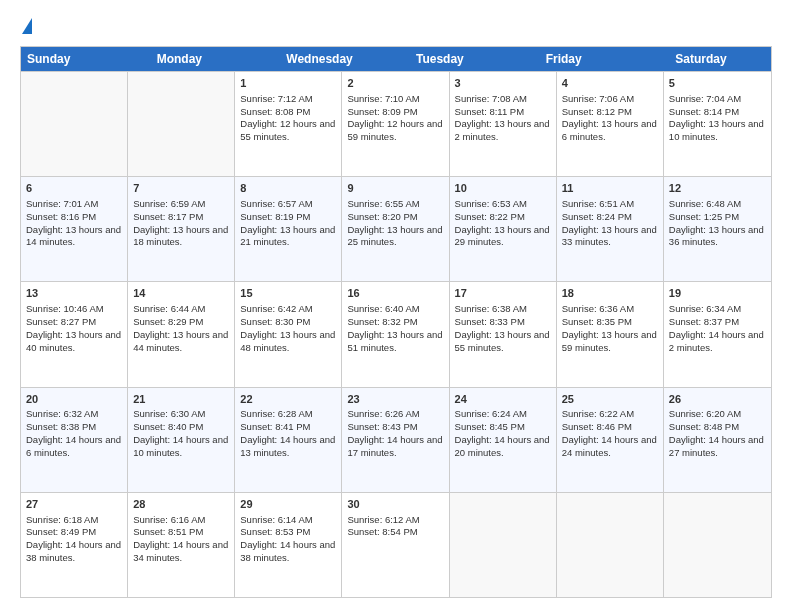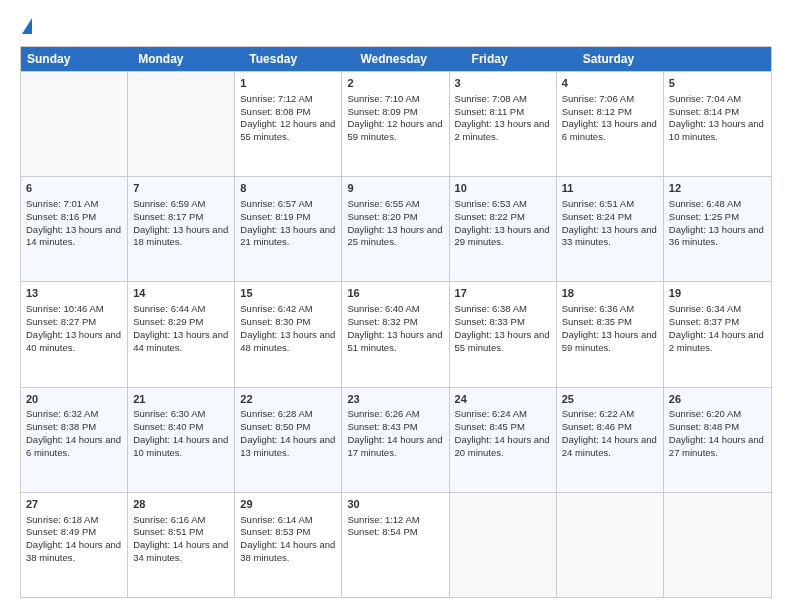--- a/index.html
+++ b/index.html
@@ -73,7 +73,7 @@
     }
     .cal-header {
       display: grid;
-      grid-template-columns: repeat(7, 1fr);
+      grid-template-columns: repeat(6, 1fr);
       background: #2a6fc4;
       gap: 28px;
     }

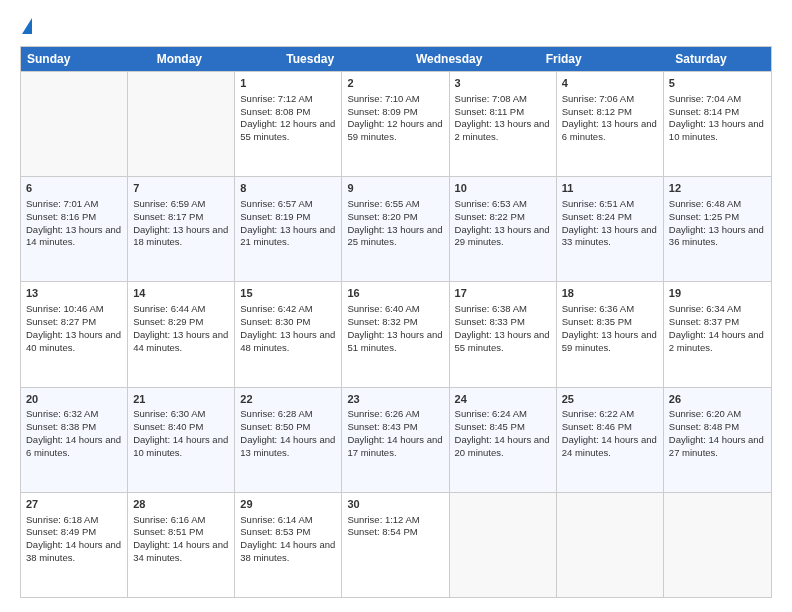--- a/index.html
+++ b/index.html
@@ -145,8 +145,8 @@
     <div class="cal-header" id="cal-header">
         <div class="cal-header-cell">Sunday</div>
         <div class="cal-header-cell">Monday</div>
+        <div class="cal-header-cell">Wednesday</div>
         <div class="cal-header-cell">Tuesday</div>
-        <div class="cal-header-cell">Wednesday</div>
         <div class="cal-header-cell">Friday</div>
         <div class="cal-header-cell">Saturday</div>
       </div>

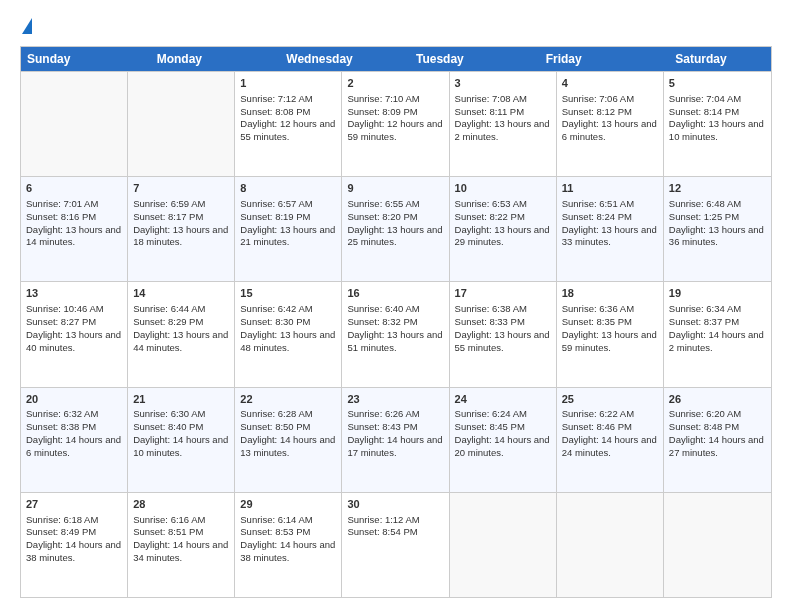--- a/index.html
+++ b/index.html
@@ -181,7 +181,7 @@
         <div class="cal-row">
           <div class="cal-cell"><span class="day-num">20</span><span>Sunrise: 6:32 AM</span><br><span>Sunset: 8:38 PM</span><br><span>Daylight: 14 hours and 6 minutes.</span></div>
           <div class="cal-cell"><span class="day-num">21</span><span>Sunrise: 6:30 AM</span><br><span>Sunset: 8:40 PM</span><br><span>Daylight: 14 hours and 10 minutes.</span></div>
-          <div class="cal-cell"><span class="day-num">22</span><span>Sunrise: 6:28 AM</span><br><span>Sunset: 8:50 PM</span><br><span>Daylight: 14 hours and 13 minutes.</span></div>
+          <div class="cal-cell"><span class="day-num">22</span><span>Sunrise: 6:28 AM</span><br><span>Sunset: 8:41 PM</span><br><span>Daylight: 14 hours and 13 minutes.</span></div>
           <div class="cal-cell"><span class="day-num">23</span><span>Sunrise: 6:26 AM</span><br><span>Sunset: 8:43 PM</span><br><span>Daylight: 14 hours and 17 minutes.</span></div>
           <div class="cal-cell"><span class="day-num">24</span><span>Sunrise: 6:24 AM</span><br><span>Sunset: 8:45 PM</span><br><span>Daylight: 14 hours and 20 minutes.</span></div>
           <div class="cal-cell"><span class="day-num">25</span><span>Sunrise: 6:22 AM</span><br><span>Sunset: 8:46 PM</span><br><span>Daylight: 14 hours and 24 minutes.</span></div>

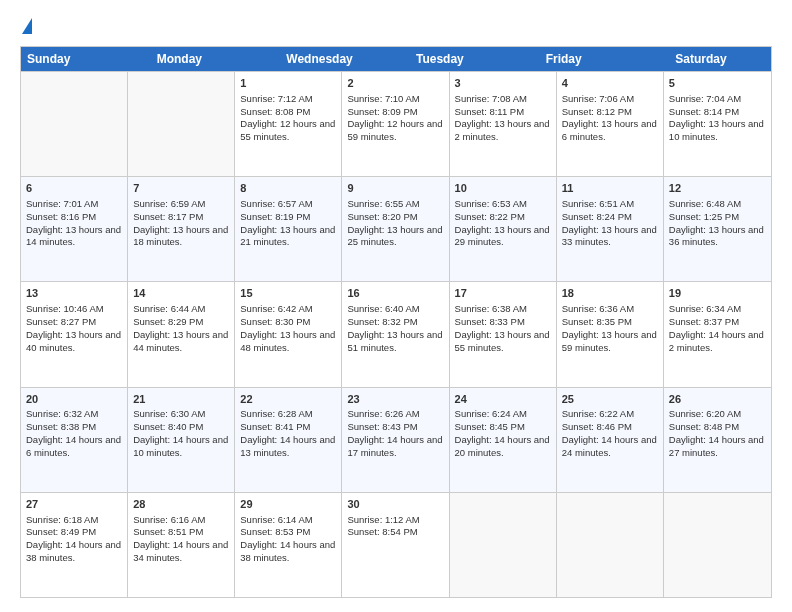--- a/index.html
+++ b/index.html
@@ -191,7 +191,7 @@
           <div class="cal-cell"><span class="day-num">27</span><span>Sunrise: 6:18 AM</span><br><span>Sunset: 8:49 PM</span><br><span>Daylight: 14 hours and 38 minutes.</span></div>
           <div class="cal-cell"><span class="day-num">28</span><span>Sunrise: 6:16 AM</span><br><span>Sunset: 8:51 PM</span><br><span>Daylight: 14 hours and 34 minutes.</span></div>
           <div class="cal-cell"><span class="day-num">29</span><span>Sunrise: 6:14 AM</span><br><span>Sunset: 8:53 PM</span><br><span>Daylight: 14 hours and 38 minutes.</span></div>
-          <div class="cal-cell"><span class="day-num">30</span><span>Sunrise: 1:12 AM</span><br><span>Sunset: 8:54 PM</span><br></div>
+          <div class="cal-cell"><span class="day-num">30</span><span>Sunrise: 6:12 AM</span><br><span>Sunset: 8:54 PM</span><br></div>
           <div class="cal-cell empty"></div>
           <div class="cal-cell empty"></div>
           <div class="cal-cell empty"></div>

